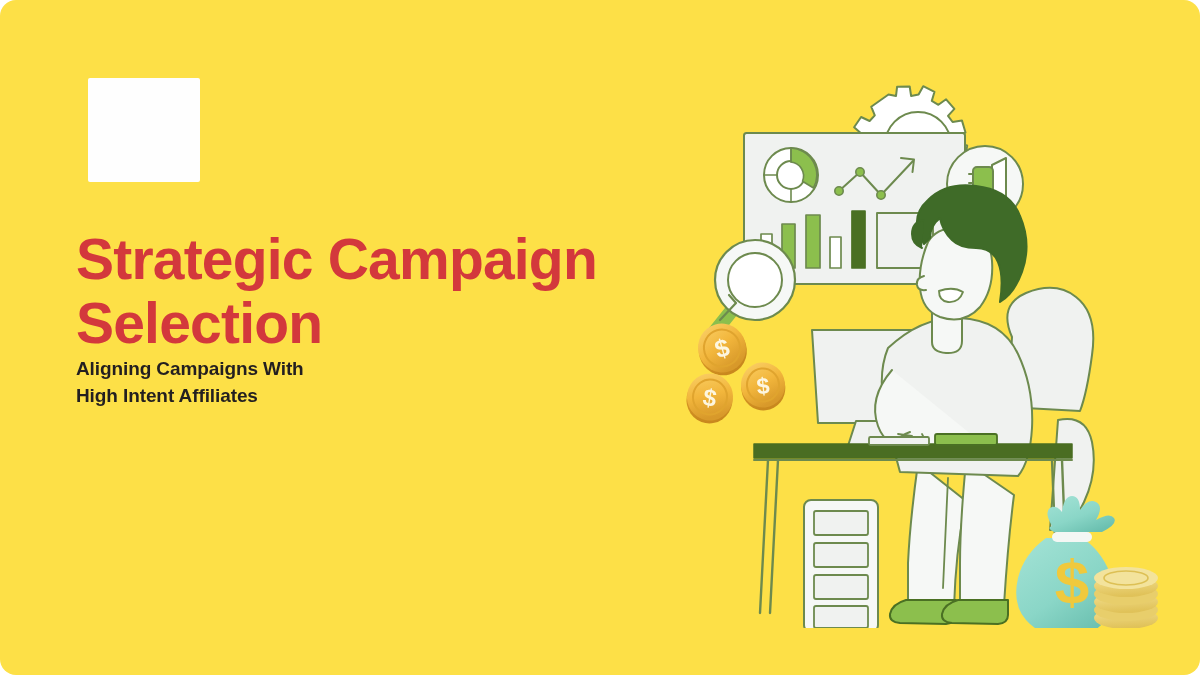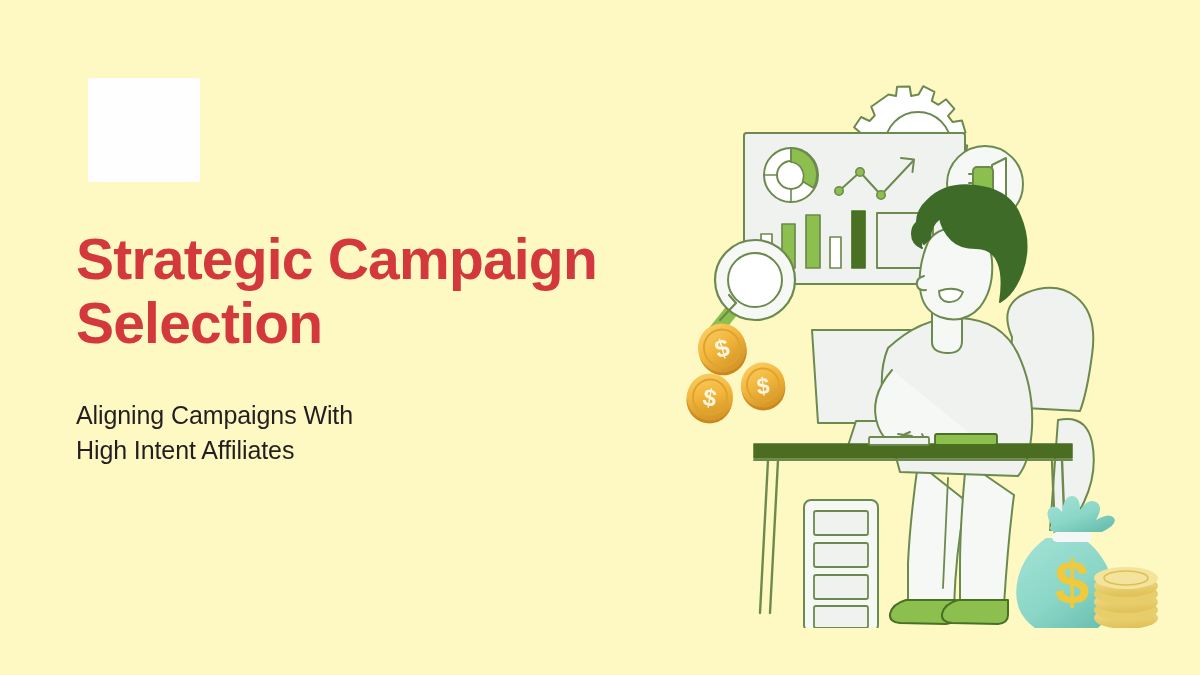--- a/index.html
+++ b/index.html
@@ -15,8 +15,9 @@
     position: relative;
     width: 1200px;
     height: 675px;
-    background: #fef9c3;
+    background: #fde047;
     overflow: hidden;
+    border-radius: 16px;
   }
 
   

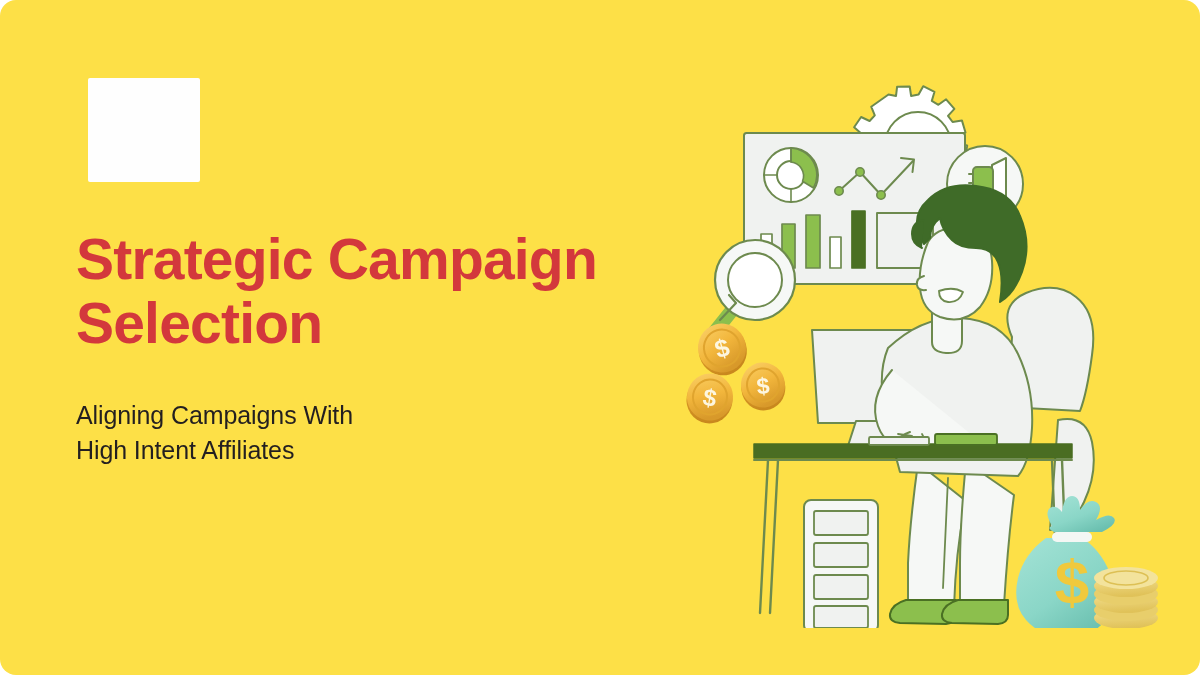--- a/index.html
+++ b/index.html
@@ -48,11 +48,10 @@
     white-space: pre-line;
   }
   .subhead {
-    margin-top: 42px;
     font-family: "Liberation Sans", sans-serif;
-    font-size: 25px;
+    font-size: 19px;
     line-height: 1.42;
-    font-weight: 400;
+    font-weight: 700;
     letter-spacing: -0.1px;
     color: #231f20;
     white-space: pre-line;

